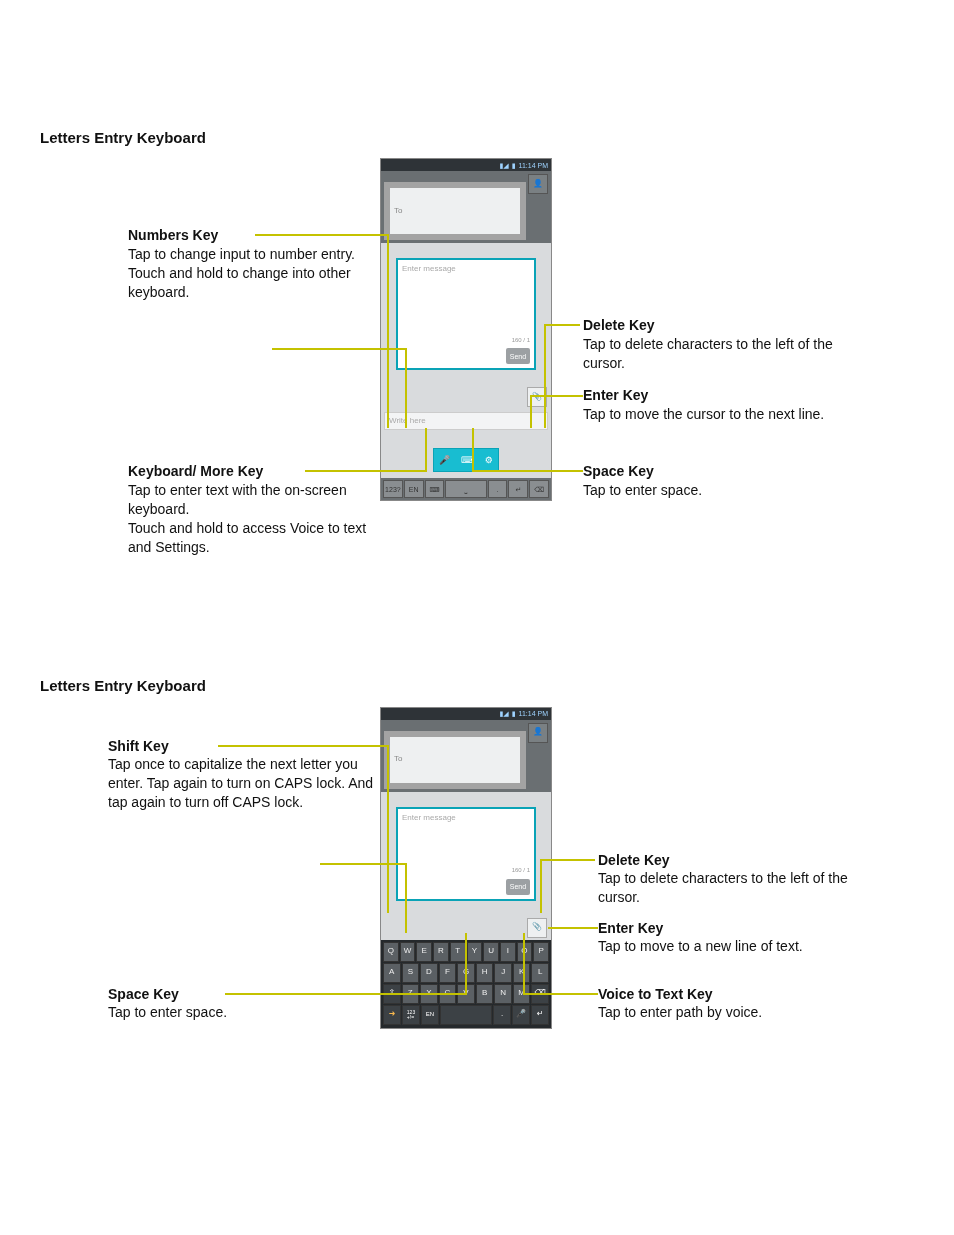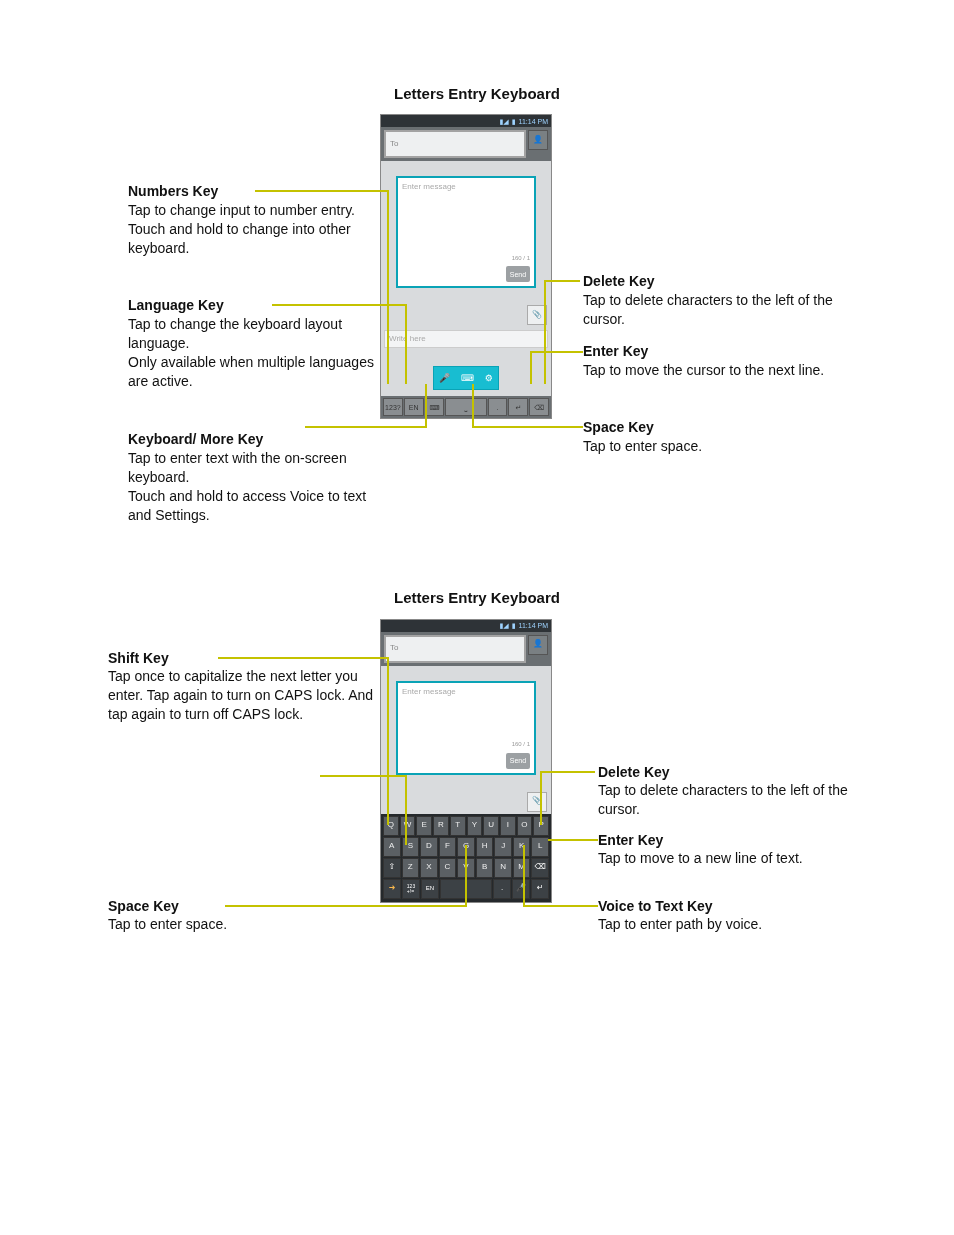--- a/index.html
+++ b/index.html
@@ -24,10 +24,9 @@
   .page{padding:40px 40px 60px}
   .section{position:relative}
   .sec-title{
-    text-align:center;
     font-weight:bold;
     font-size:15px;
-    margin:44px 0 10px;
+    margin:88px 0 10px;
   }
   .swype-para{
     color:#666;

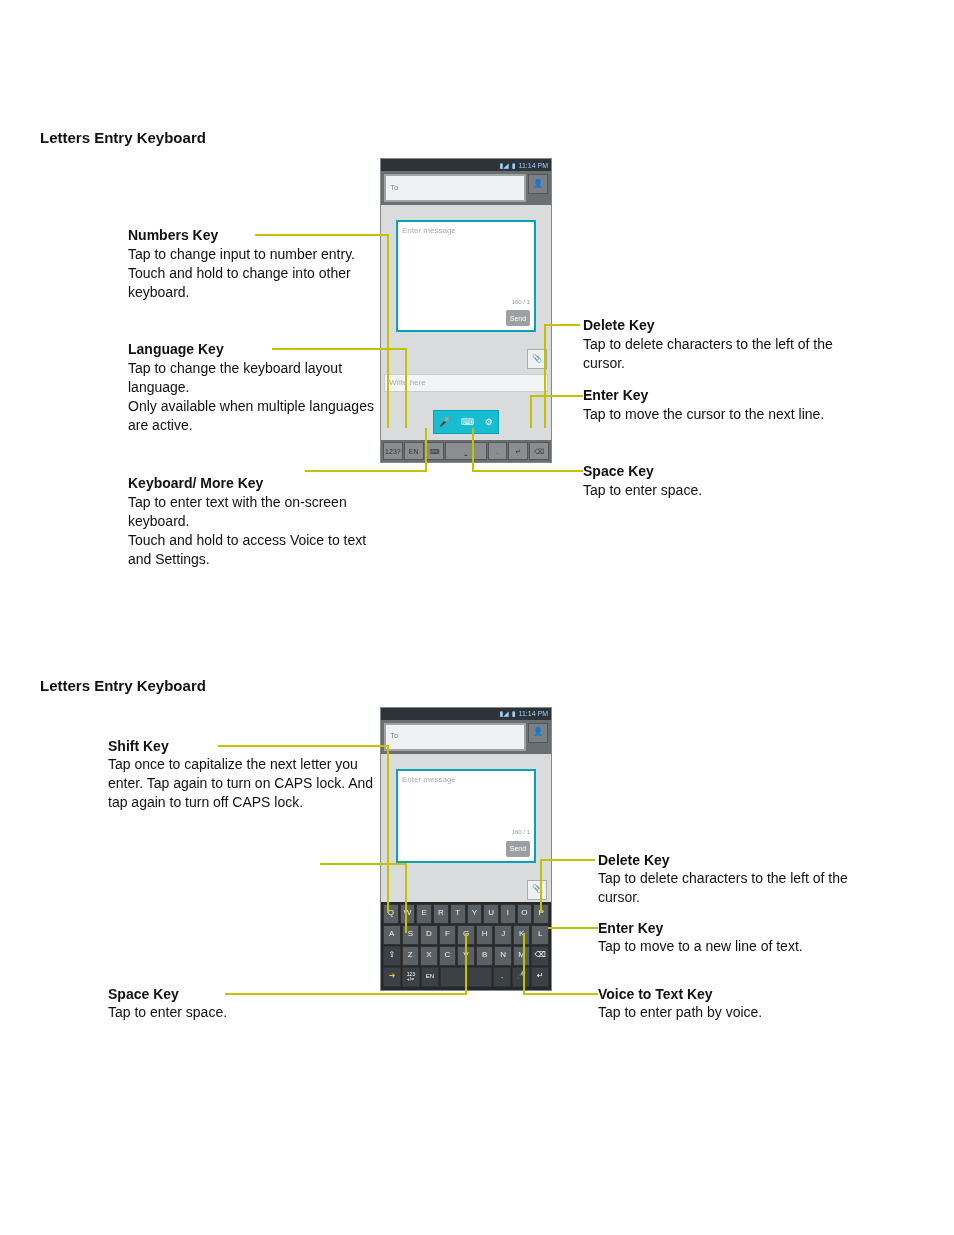--- a/index.html
+++ b/index.html
@@ -50,8 +50,8 @@
   }
   .to-row{display:flex;gap:2px;padding:3px;background:#6a6f72}
   .to-input{
-    flex:1;height:16px;border:2px solid #a3a3a3;background:#eef0f1;
-    color:#888;padding:4px 4px;display:flex;align-items:center;
+    flex:1;height:16px;border:6px solid #a3a3a3;background:#eef0f1;
+    color:#888;padding:15px 4px;display:flex;align-items:center;margin-top:8px;
   }
   .to-btn{width:18px;height:18px;background:#7a8083;border:1px solid #555;
     display:flex;align-items:center;justify-content:center;color:#ddd}

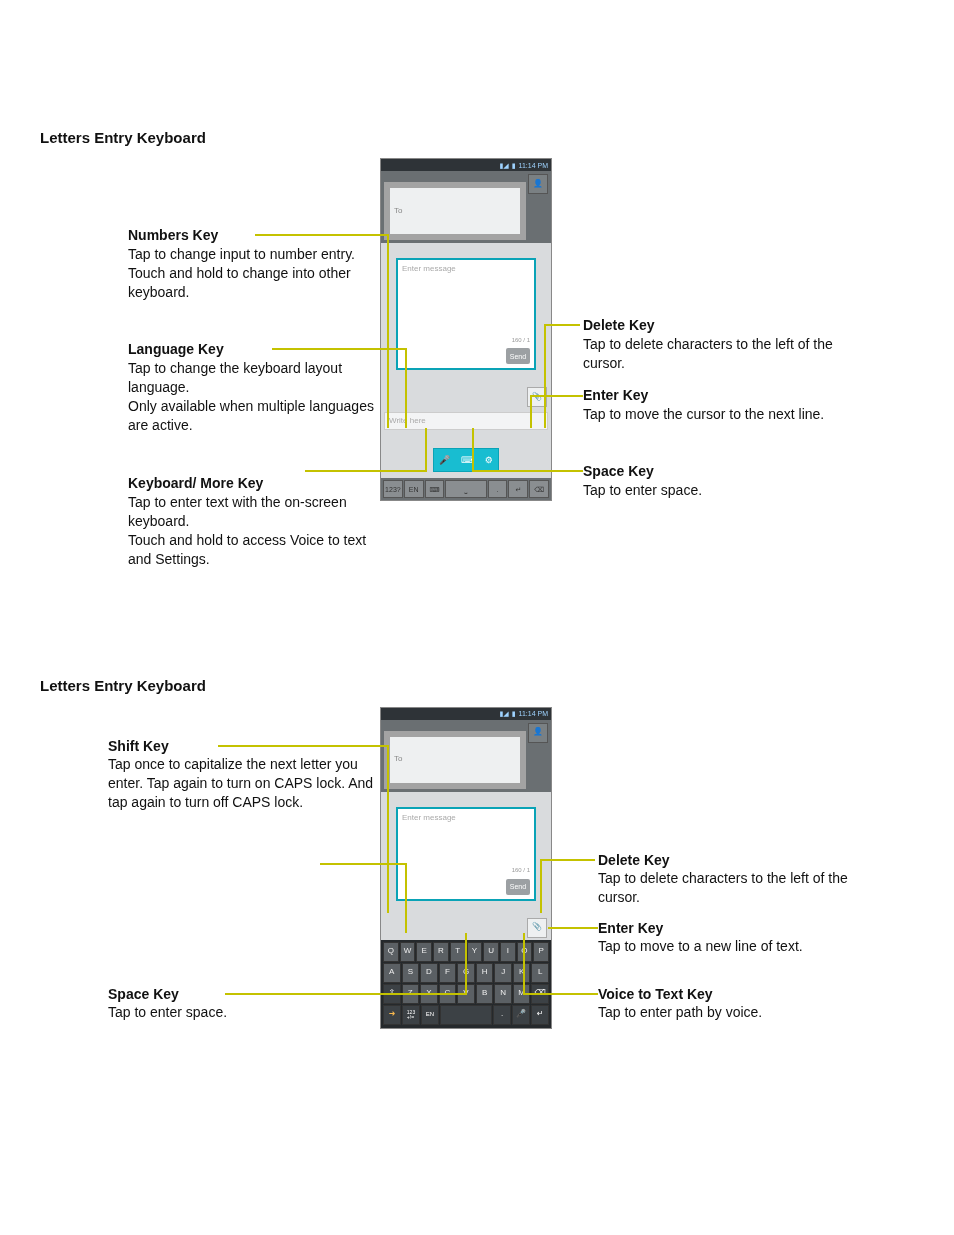--- a/index.html
+++ b/index.html
@@ -178,10 +178,6 @@
         <div class="co-h">Numbers Key</div>
         <div>Tap to change input to number entry.<br>Touch and hold to change into other keyboard.</div>
       </div>
-      <div class="co" style="left:88px;top:182px">
-        <div class="co-h">Language Key</div>
-        <div>Tap to change the keyboard layout language.<br>Only available when multiple languages are active.</div>
-      </div>
       <div class="co" style="left:88px;top:316px">
         <div class="co-h">Keyboard/ More Key</div>
         <div>Tap to enter text with the on-screen keyboard.<br>Touch and hold to access Voice to text and Settings.</div>

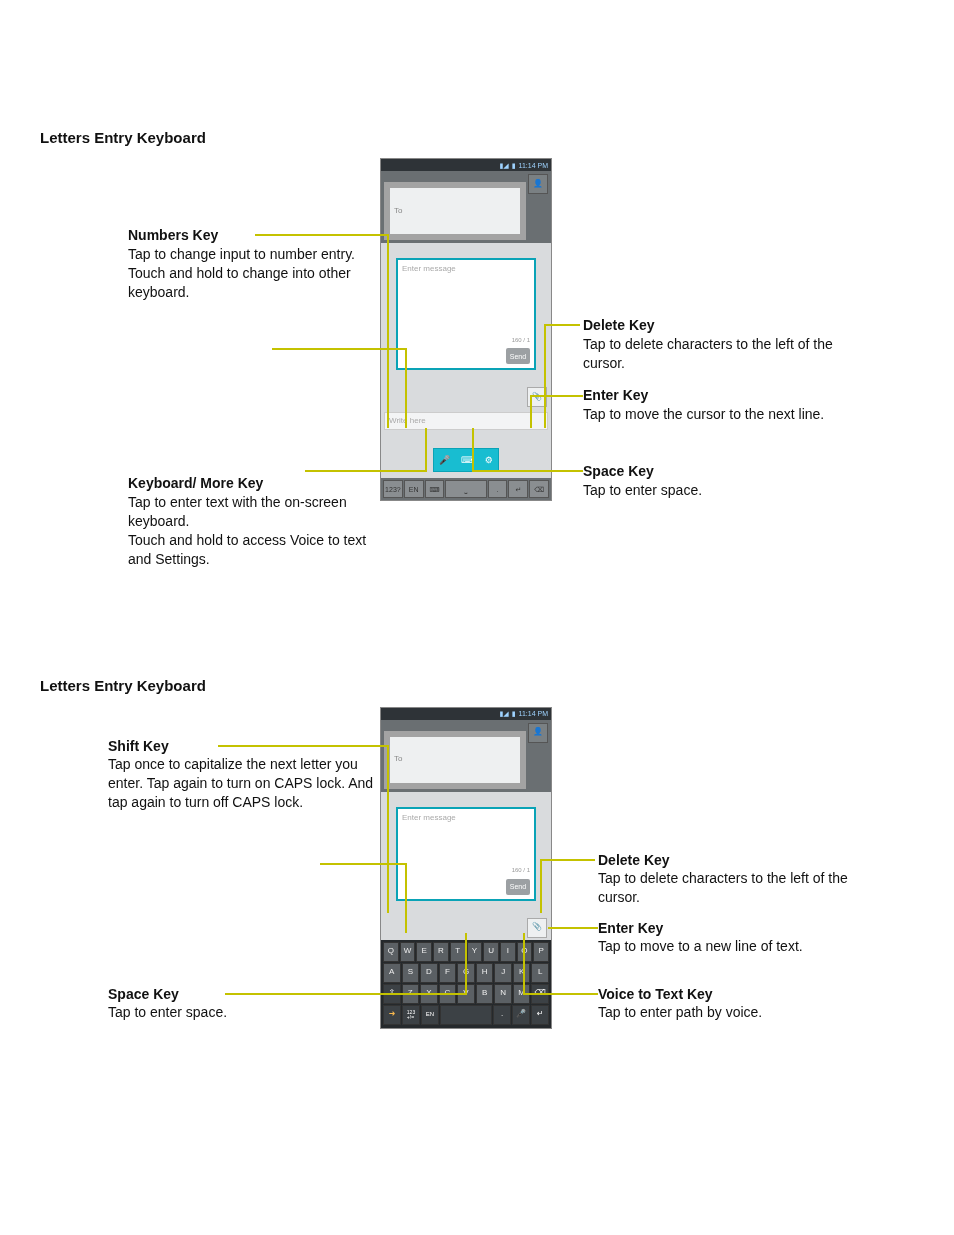--- a/index.html
+++ b/index.html
@@ -178,7 +178,7 @@
         <div class="co-h">Numbers Key</div>
         <div>Tap to change input to number entry.<br>Touch and hold to change into other keyboard.</div>
       </div>
-      <div class="co" style="left:88px;top:316px">
+      <div class="co" style="left:88px;top:304px">
         <div class="co-h">Keyboard/ More Key</div>
         <div>Tap to enter text with the on-screen keyboard.<br>Touch and hold to access Voice to text and Settings.</div>
       </div>

